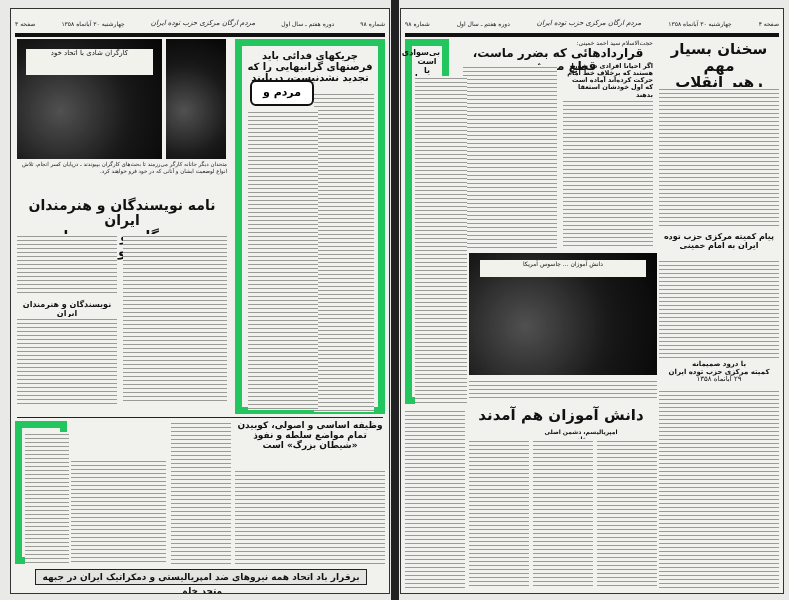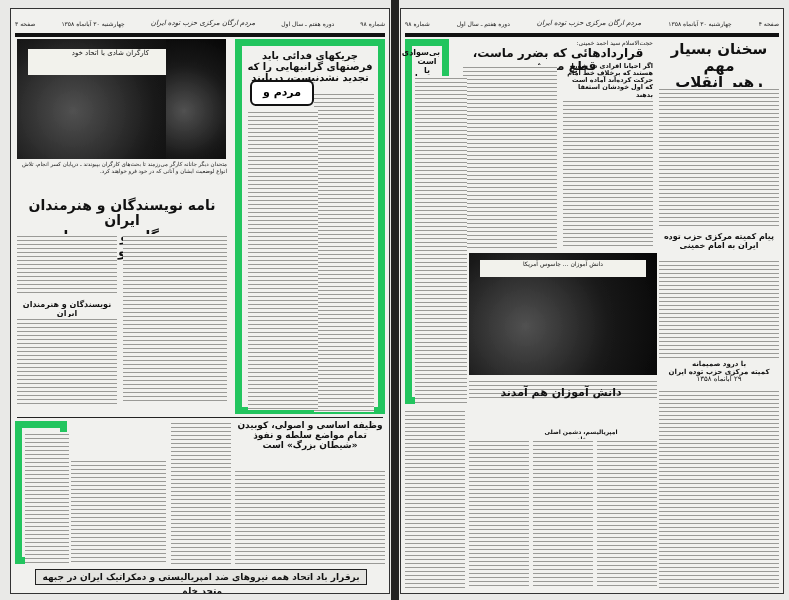--- a/index.html
+++ b/index.html
@@ -42,7 +42,7 @@
       <div class="txt" style="left:6px;top:64px;width:70px;height:300px;"></div>
     </div>
 
-    <div class="photo" style="left:6px;top:30px;width:145px;height:120px;padding-left:42px;">
+    <div class="photo" style="left:6px;top:30px;width:145px;height:120px;">
       <div class="banner">کارگران شادی با اتحاد خود</div>
     </div>
     <div class="photo" style="left:155px;top:30px;width:60px;height:120px;"></div>

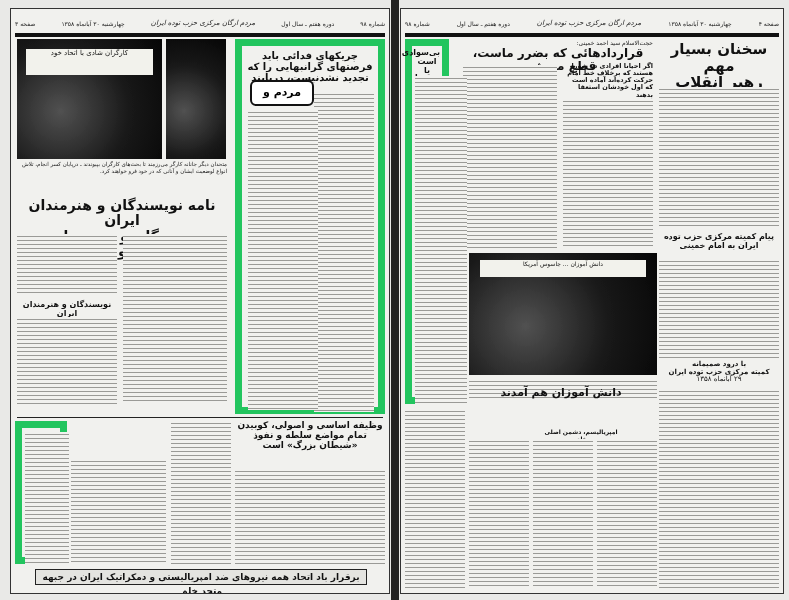--- a/index.html
+++ b/index.html
@@ -110,7 +110,7 @@
     </div>
     <div class="txt" style="left:68px;top:370px;width:188px;height:20px;"></div>
 
-    <div class="hl" style="position:absolute;left:70px;top:378px;width:180px;font-size:11px;">دانش آموزان هم آمدند</div>
+    <div class="hl" style="position:absolute;left:70px;top:398px;width:180px;font-size:15px;">دانش آموزان هم آمدند</div>
     <div class="hl" style="position:absolute;left:140px;top:420px;width:80px;font-size:6px;">امپریالیسم، دشمن اصلی خلق</div>
     <div class="txt" style="left:68px;top:430px;width:60px;height:150px;"></div>
     <div class="txt" style="left:132px;top:430px;width:60px;height:150px;"></div>

